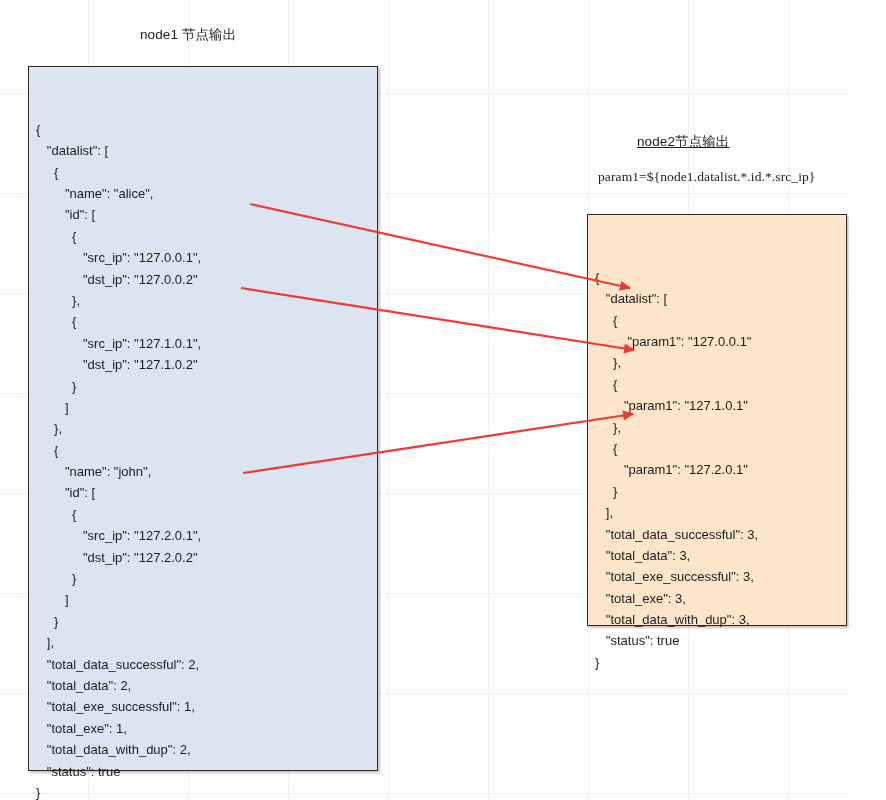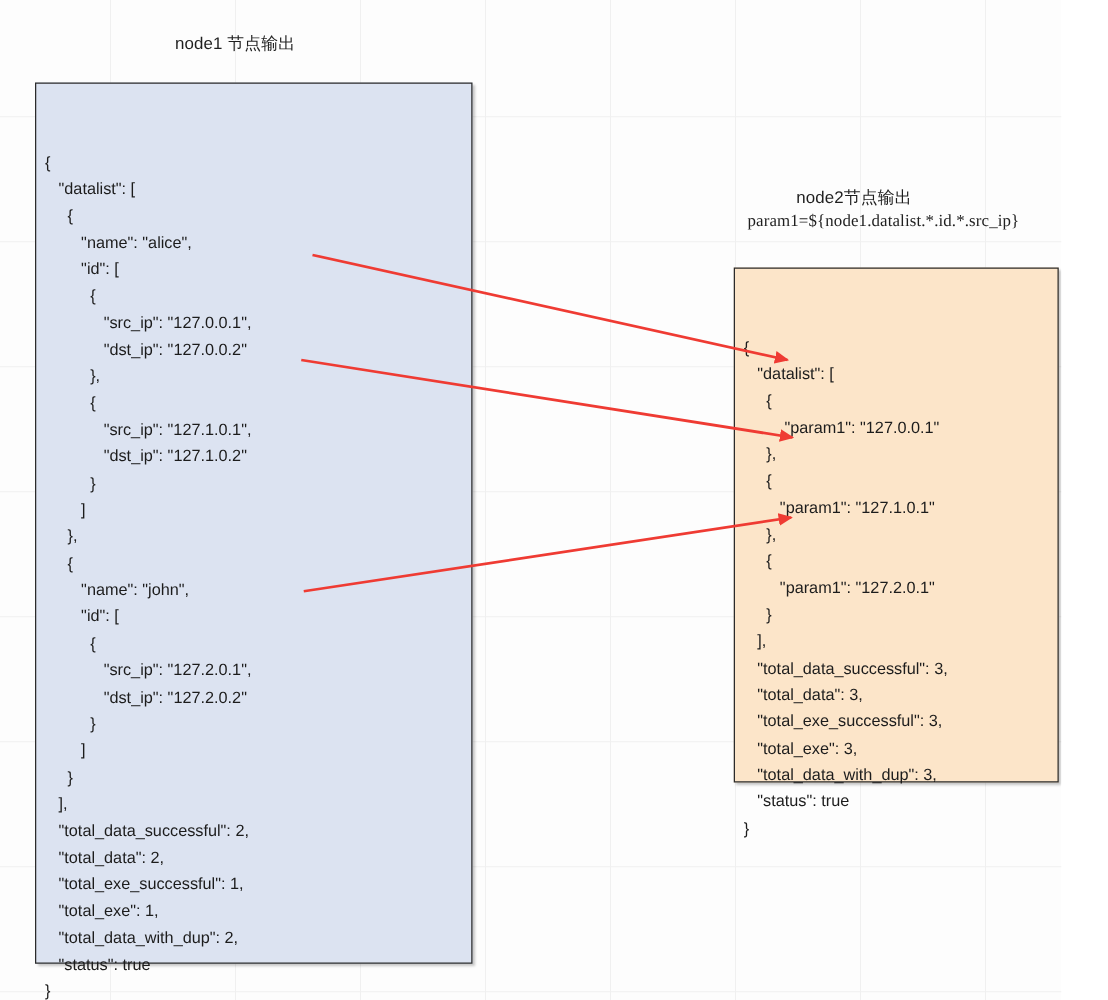--- a/index.html
+++ b/index.html
@@ -36,7 +36,8 @@
   }
   #node2-title {
     left: 637px;
-    top: 148px;
+    top: 132px;
+    text-decoration: underline;
   }
   #node2-expr {
     left: 598px;

